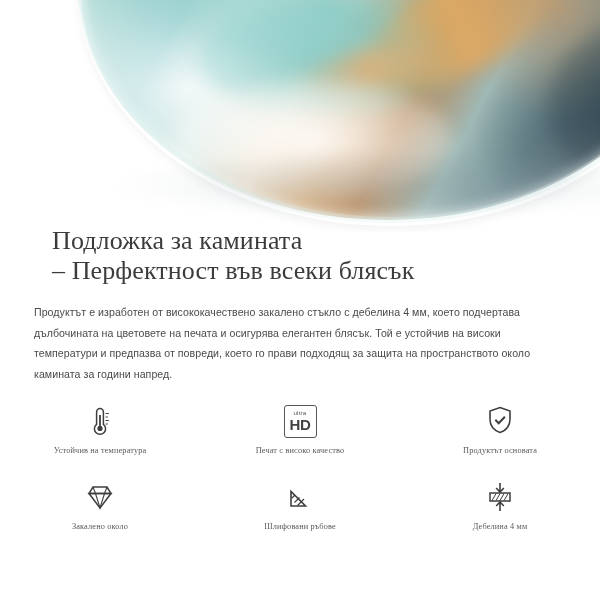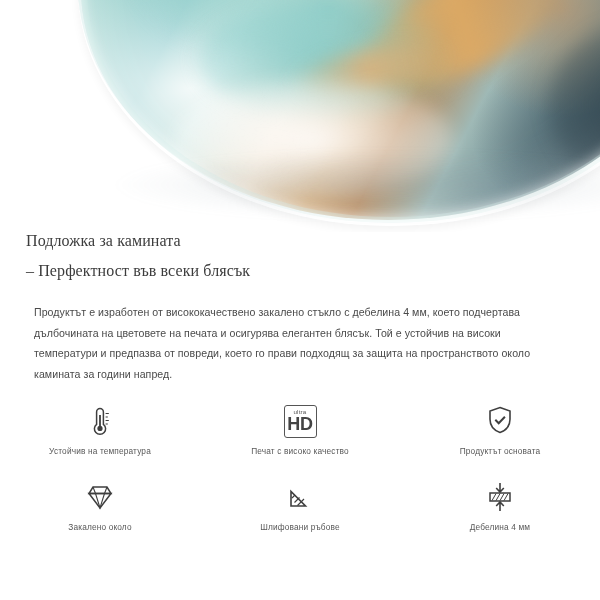--- a/index.html
+++ b/index.html
@@ -129,10 +129,10 @@
     width: 600px;
   }
   .headline {
-    margin: 0 0 0 26px;
+    margin: 0 0 0 52px;
     width: 520px;
     font-family: "Liberation Serif", serif;
-    font-size: 16px;
+    font-size: 26px;
     line-height: 30px;
     color: #3c3c3c;
     font-weight: 400;

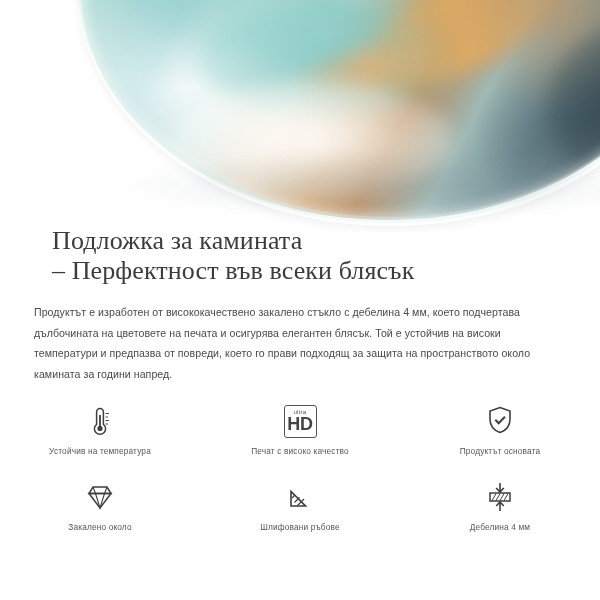--- a/index.html
+++ b/index.html
@@ -197,7 +197,7 @@
     letter-spacing: 0.2px;
   }
   .hd-badge .hd {
-    font-size: 18px;
+    font-size: 15px;
     font-weight: bold;
     color: #444;
     letter-spacing: -0.3px;

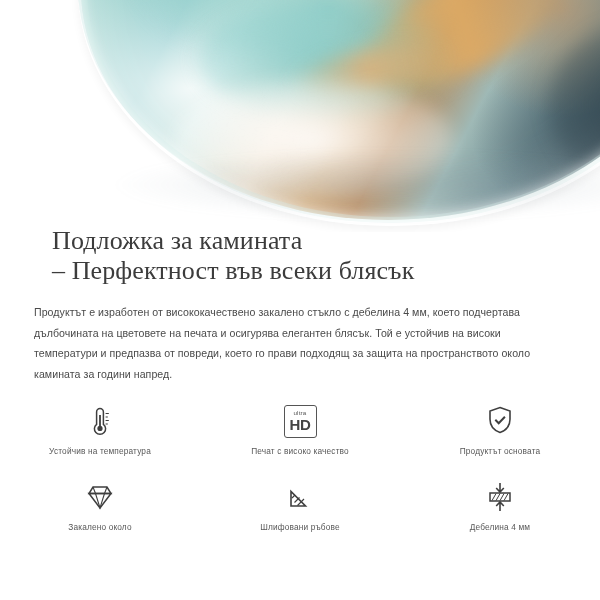--- a/index.html
+++ b/index.html
@@ -179,6 +179,7 @@
     text-align: left;
     letter-spacing: 0.15px;
     white-space: nowrap;
+    font-family: Liberation Serif, serif;
   }
   .hd-badge {
     width: 31px;

